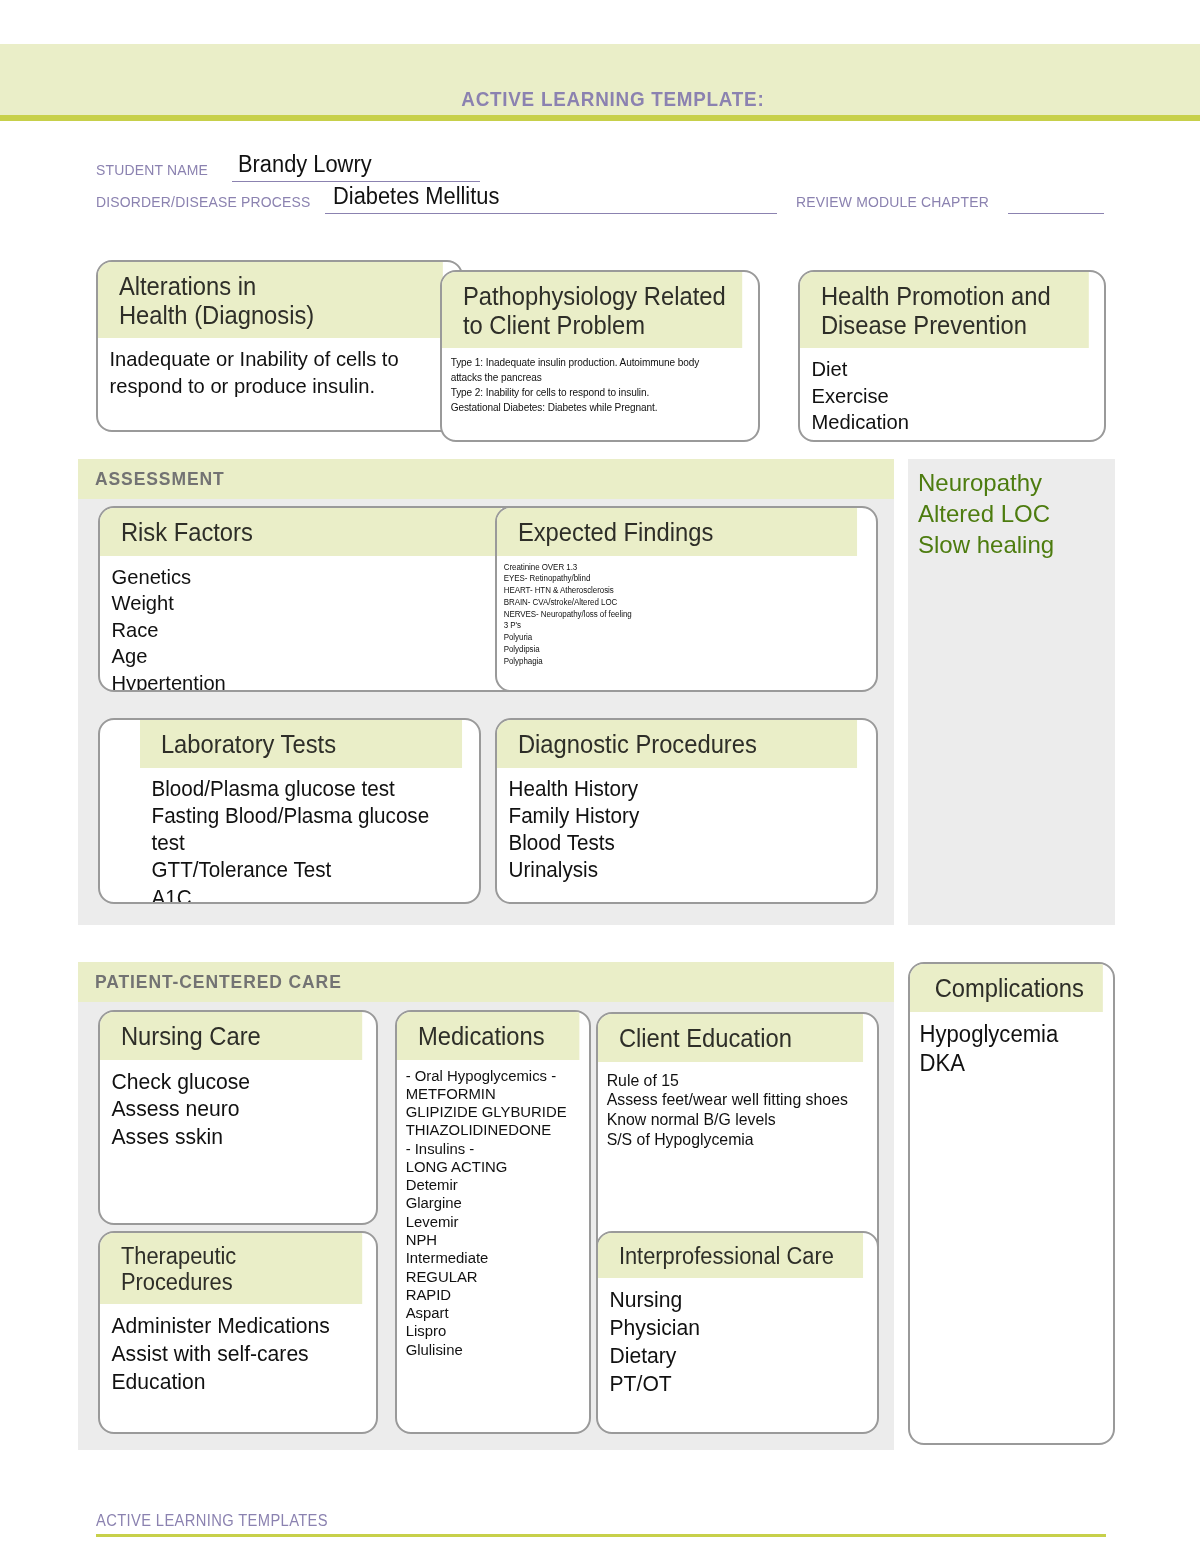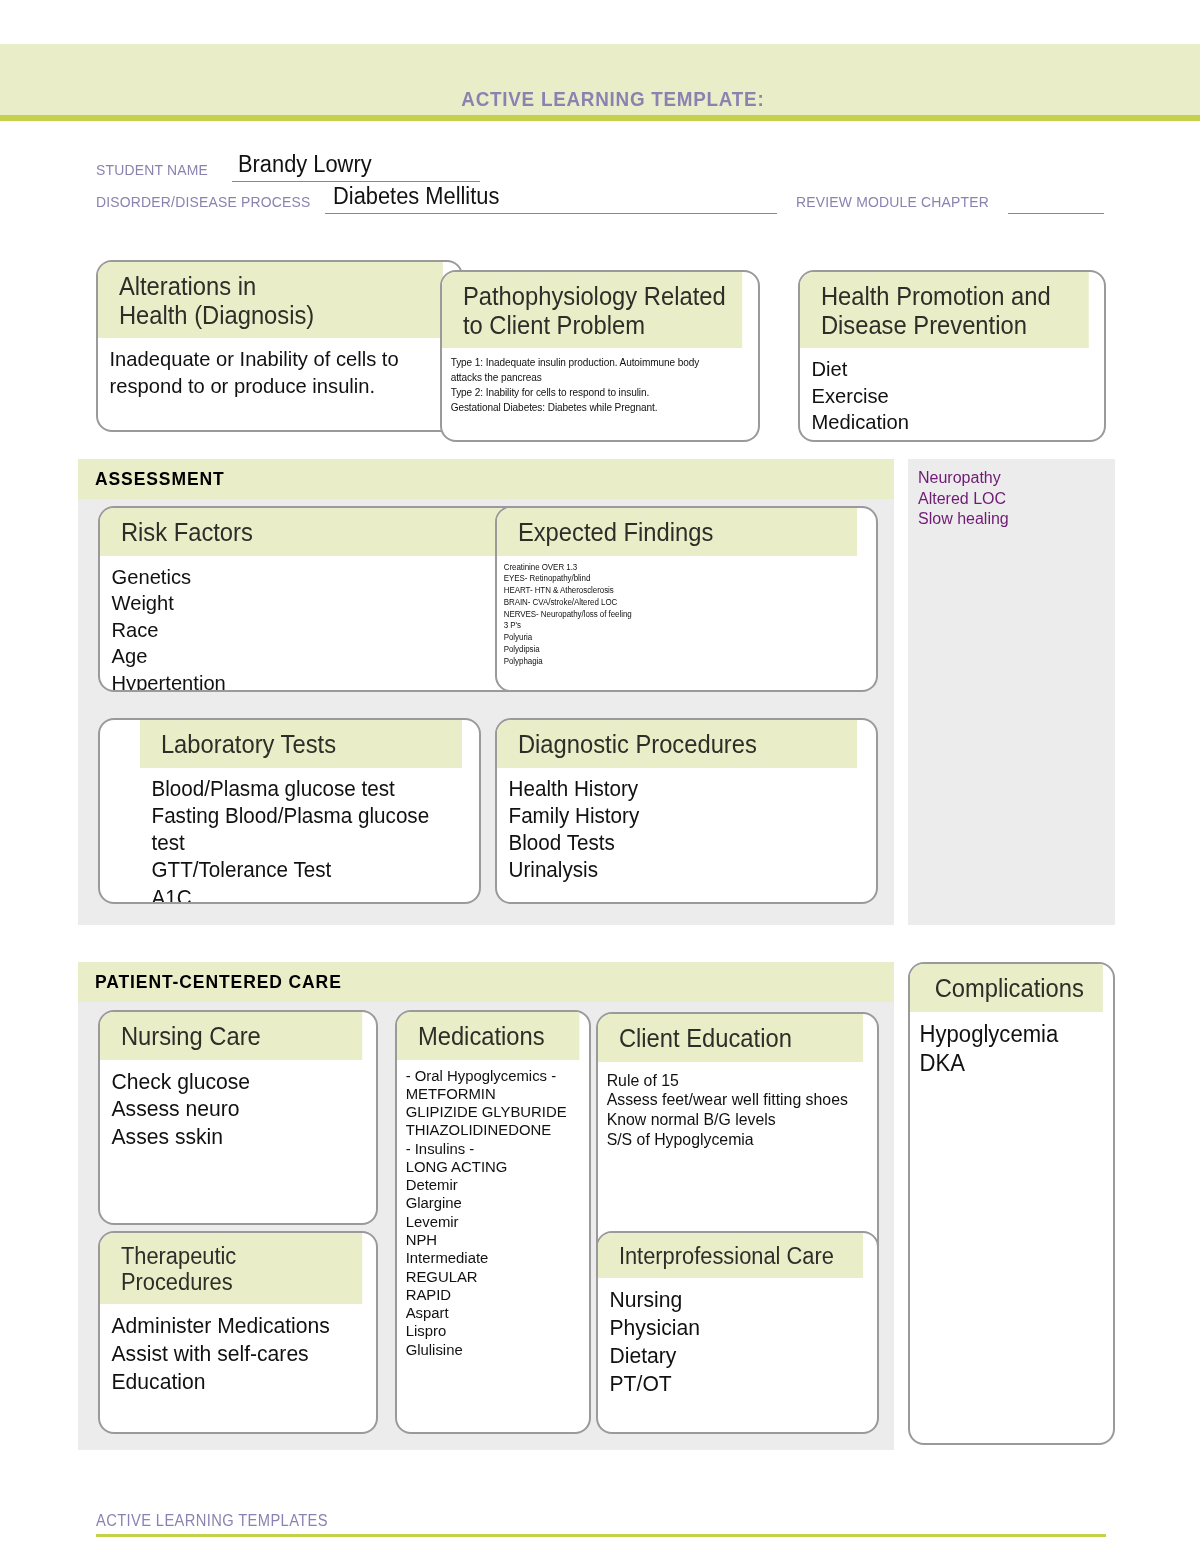--- a/index.html
+++ b/index.html
@@ -146,7 +146,7 @@
     font-size: 17.5px;
     font-weight: bold;
     letter-spacing: 0.9px;
-    color: #000000;
+    color: #737373;
     font-family: "Liberation Sans", sans-serif;
     padding: 10px 0 0 17px;
     height: 40px;

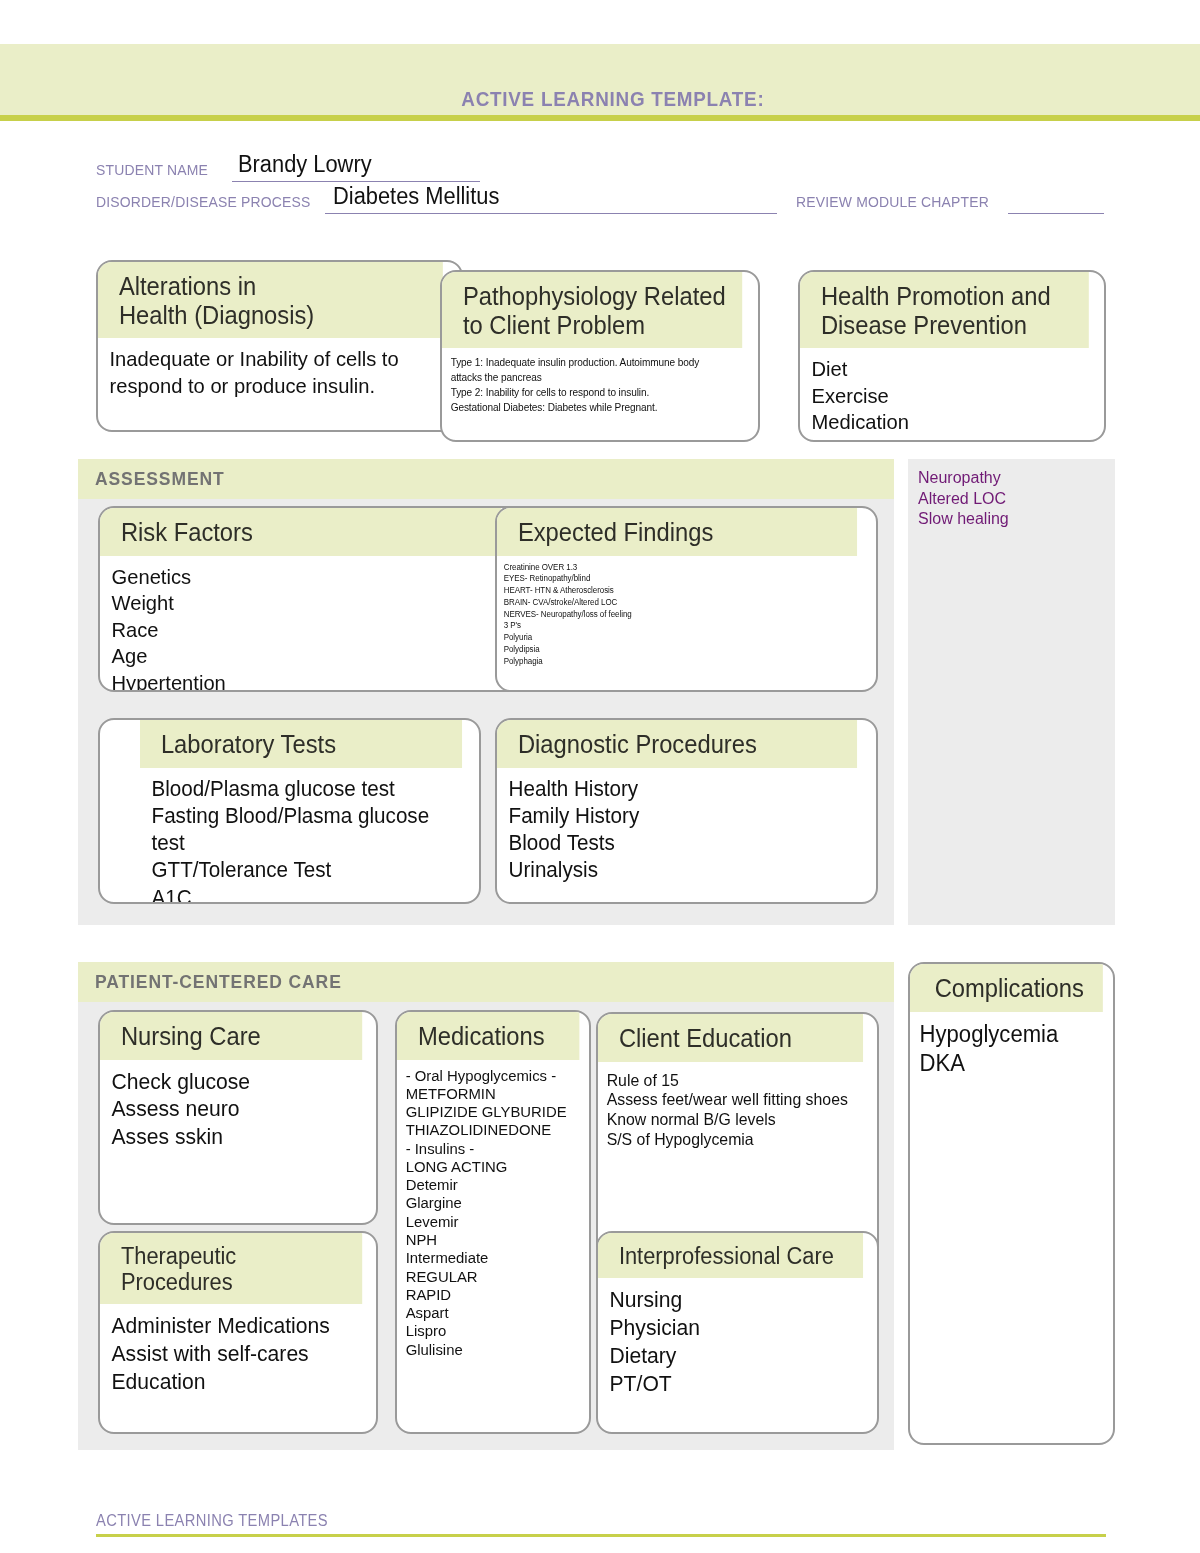--- a/index.html
+++ b/index.html
@@ -274,7 +274,7 @@
 </div>
 
 <div class="panel" style="left:908px; top:459px; width:207px; height:466px;">
-  <div style="padding:9px 8px 0 10px; font-size:16px; line-height:1.29; white-space:pre-line; color:#701a75;">Neuropathy
+  <div style="padding:9px 8px 0 10px; font-size:24px; line-height:1.29; white-space:pre-line; color:#4d7c0f;">Neuropathy
 Altered LOC
 Slow healing</div>
 </div>

